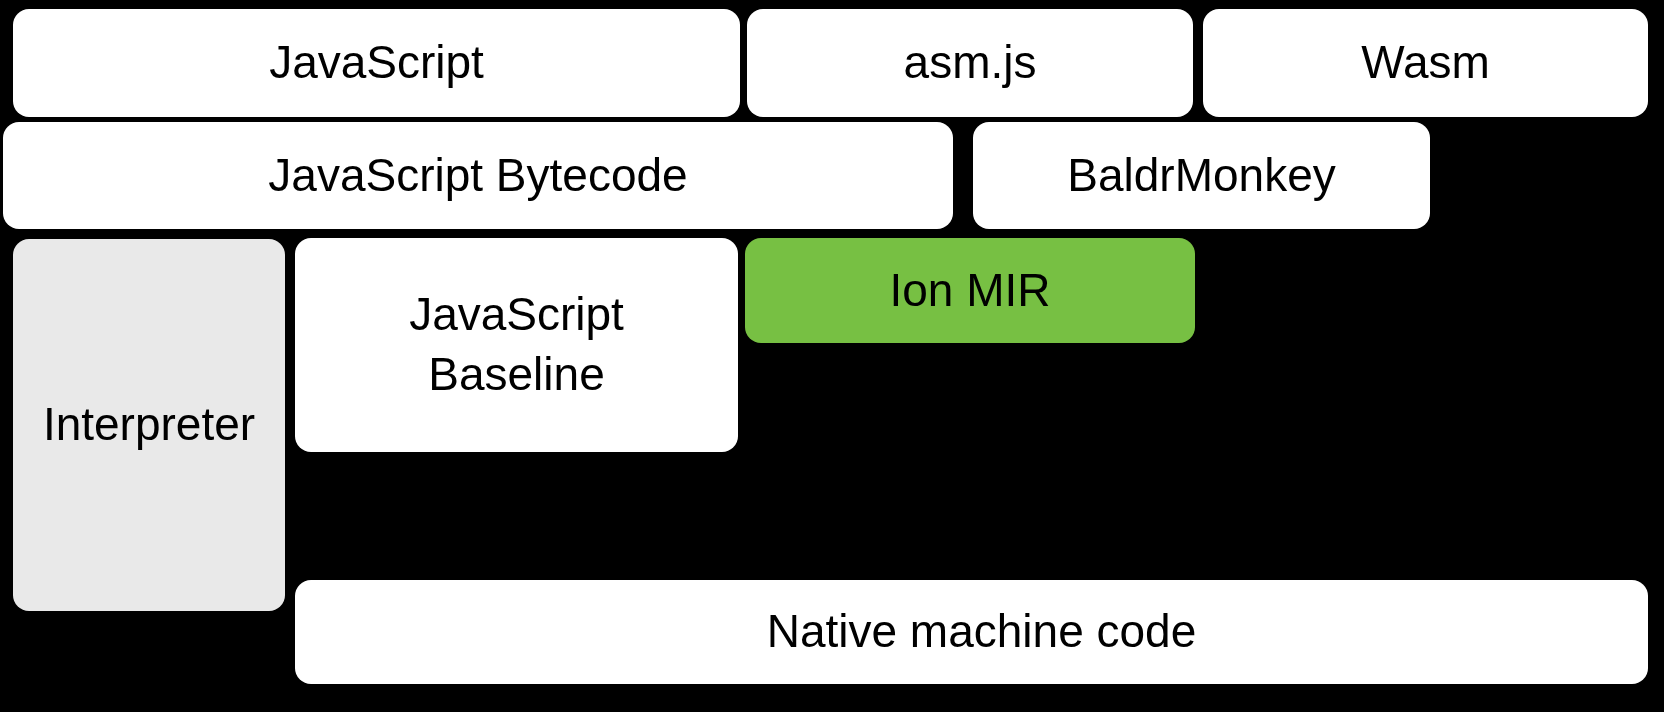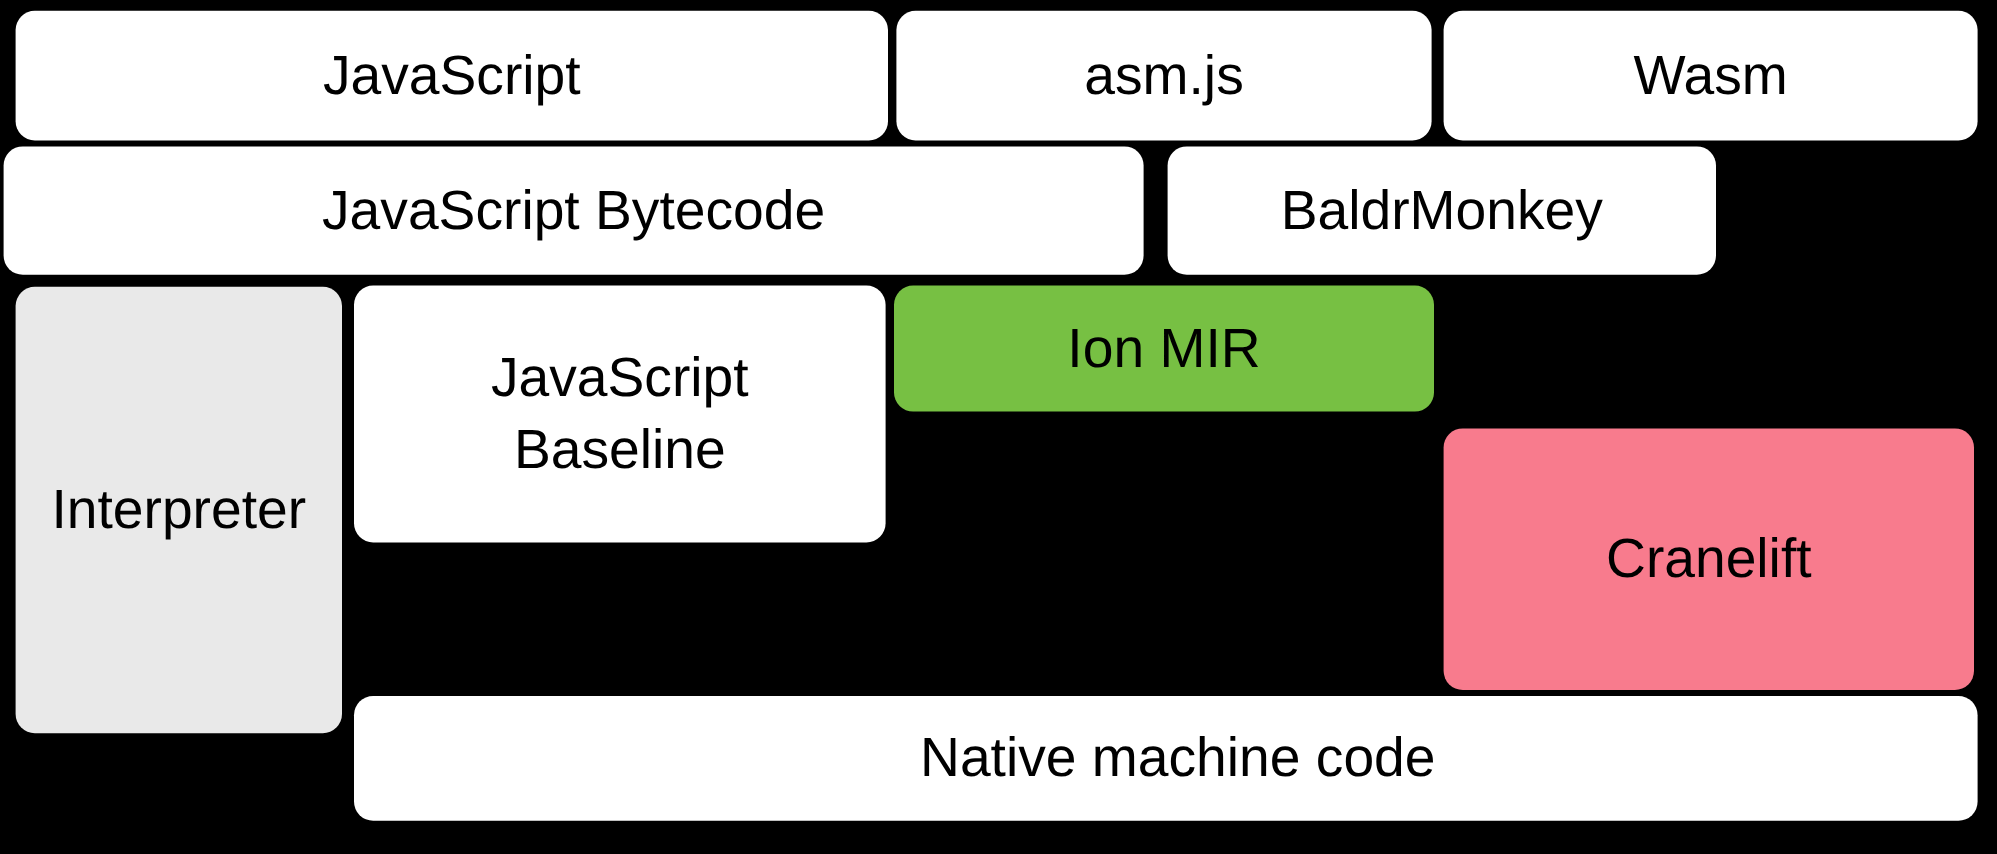--- a/index.html
+++ b/index.html
@@ -63,7 +63,6 @@
   <div class="box fill-green b-ion-mir">Ion MIR</div>
 
 
-  <div class="box fill-pink b-cranelift">Cranelift</div>
 
 
   <div class="box fill-white b-native">Native machine code</div>

